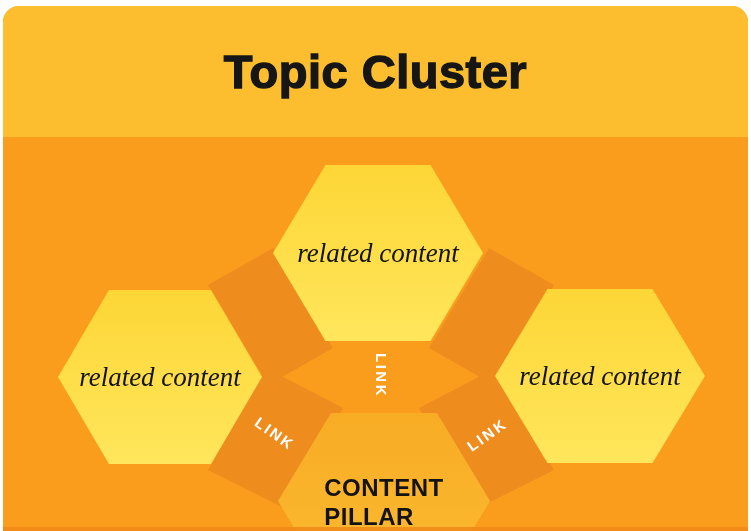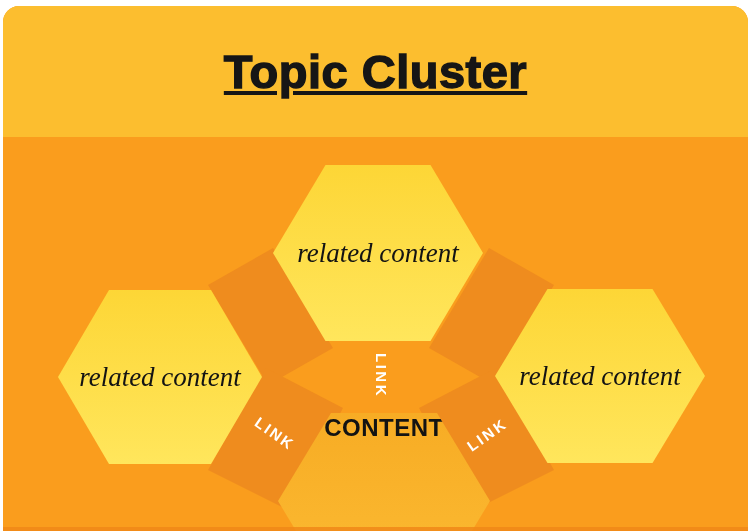--- a/index.html
+++ b/index.html
@@ -23,7 +23,6 @@
     font-size:47px;font-weight:700;letter-spacing:0.5px;color:#161616;
     -webkit-text-stroke:1.4px #161616;
     font-family:"Liberation Sans",sans-serif;
-    text-decoration:underline;
   }
   .canvas{
     position:absolute;left:0;top:131px;right:0;bottom:0;overflow:hidden;

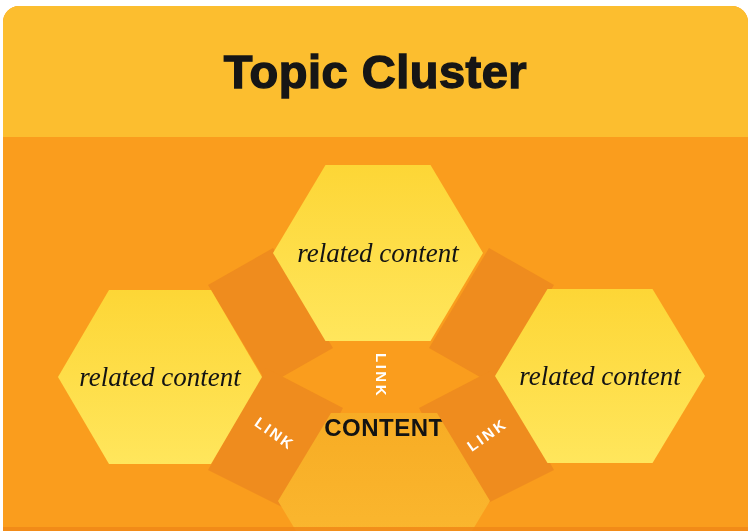--- a/index.html
+++ b/index.html
@@ -48,6 +48,7 @@
     align-items:flex-start;
   }
   .pillar-text{
+    padding-top:60px;
     font-weight:700;font-size:24px;line-height:29px;letter-spacing:0.5px;
     color:#131313;
   }

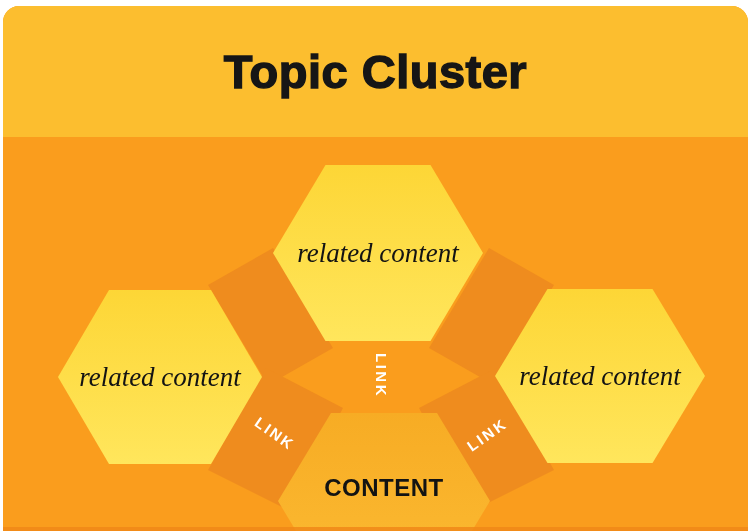--- a/index.html
+++ b/index.html
@@ -99,6 +99,7 @@
     <div class="hex hex-pillar">
       <div class="pillar-text">
         <span>CONTENT</span>
+        <span>PILLAR</span>
       </div>
     </div>
 

